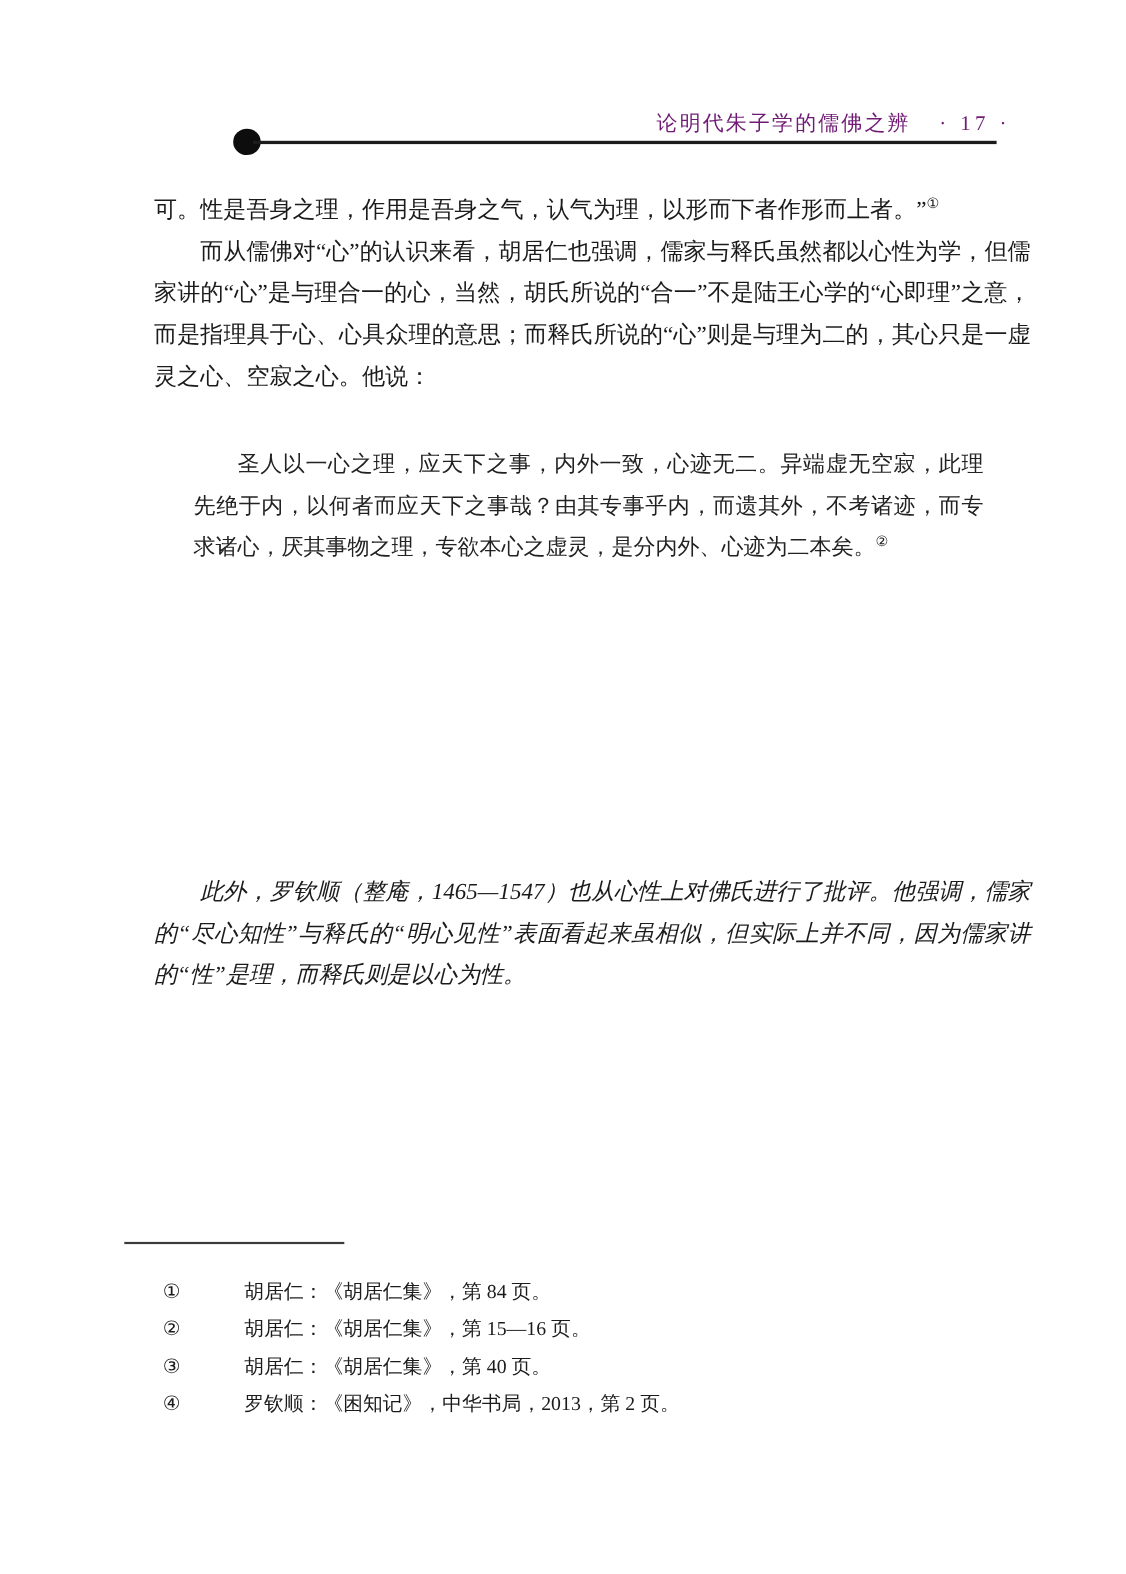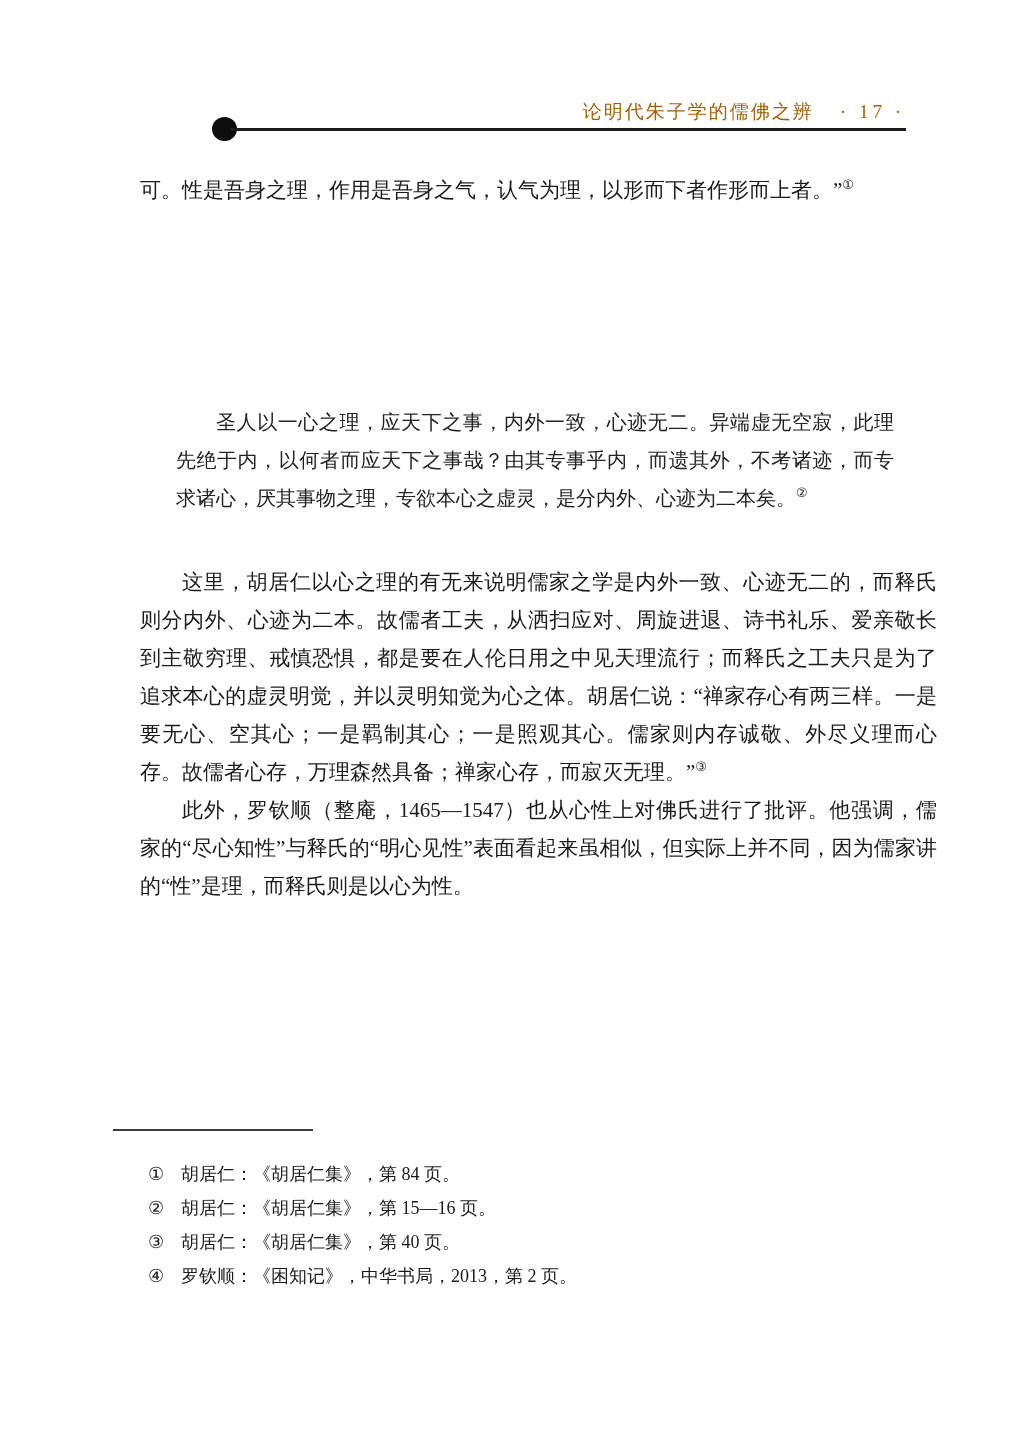--- a/index.html
+++ b/index.html
@@ -15,11 +15,11 @@
   .running-head {
     position: absolute;
     top: 99px;
-    right: 119px;
+    right: 105px;
     font-size: 19px;
     letter-spacing: 2px;
     white-space: nowrap;
-    color: #a16207;
+    color: #701a75;
   }
   .running-head .pageno {
     margin-left: 26px;

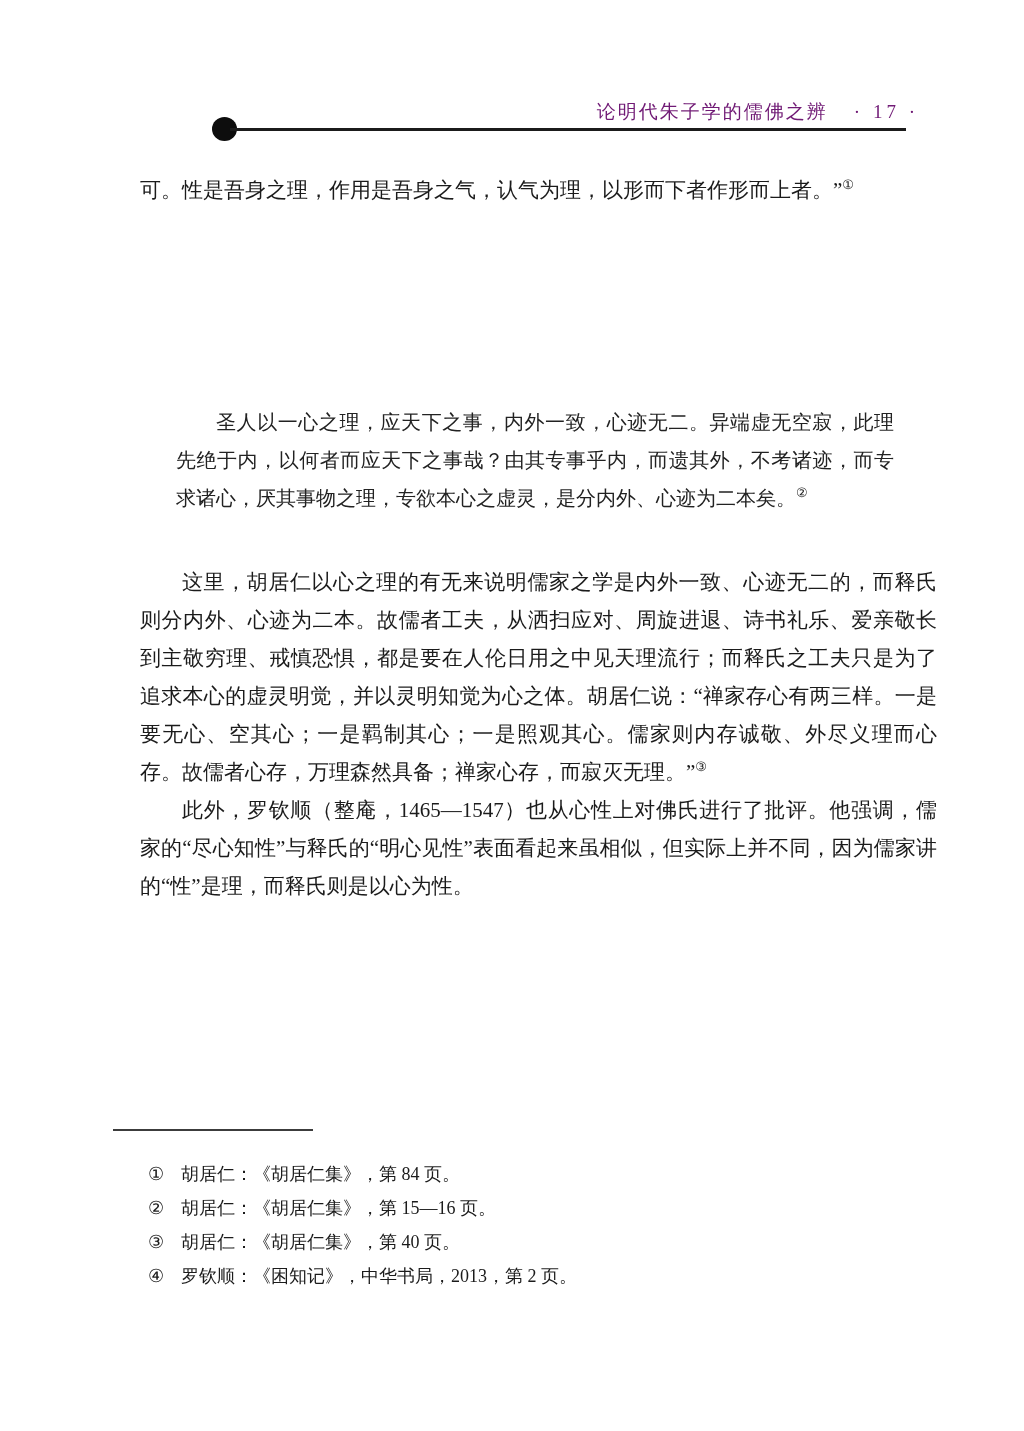--- a/index.html
+++ b/index.html
@@ -102,6 +102,7 @@
 
   <p class="para" style="top:155px;"><span>可。性是吾身之理，作用是吾身之气，认气为理，以形而下者作形而上者。”</span><sup class="fnref">①</sup></p>
 
+  <p class="para indent" style="top:193px;"><span>而从儒佛对“心”的认识来看，胡居仁也强调，儒家与释氏虽然都以心性为学，但儒家讲的“心”是与理合一的心，当然，胡氏所说的“合一”不是陆王心学的“心即理”之意，而是指理具于心、心具众理的意思；而释氏所说的“心”则是与理为二的，其心只是一虚灵之心、空寂之心。他说：</span></p>
 
   <div class="bquote" style="top:387px;">
     <p><span>圣人以一心之理，应天下之事，内外一致，心迹无二。异端虚无空寂，此理先绝于内，以何者而应天下之事哉？由其专事乎内，而遗其外，不考诸迹，而专求诸心，厌其事物之理，专欲本心之虚灵，是分内外、心迹为二本矣。</span><sup class="fnref">②</sup></p>

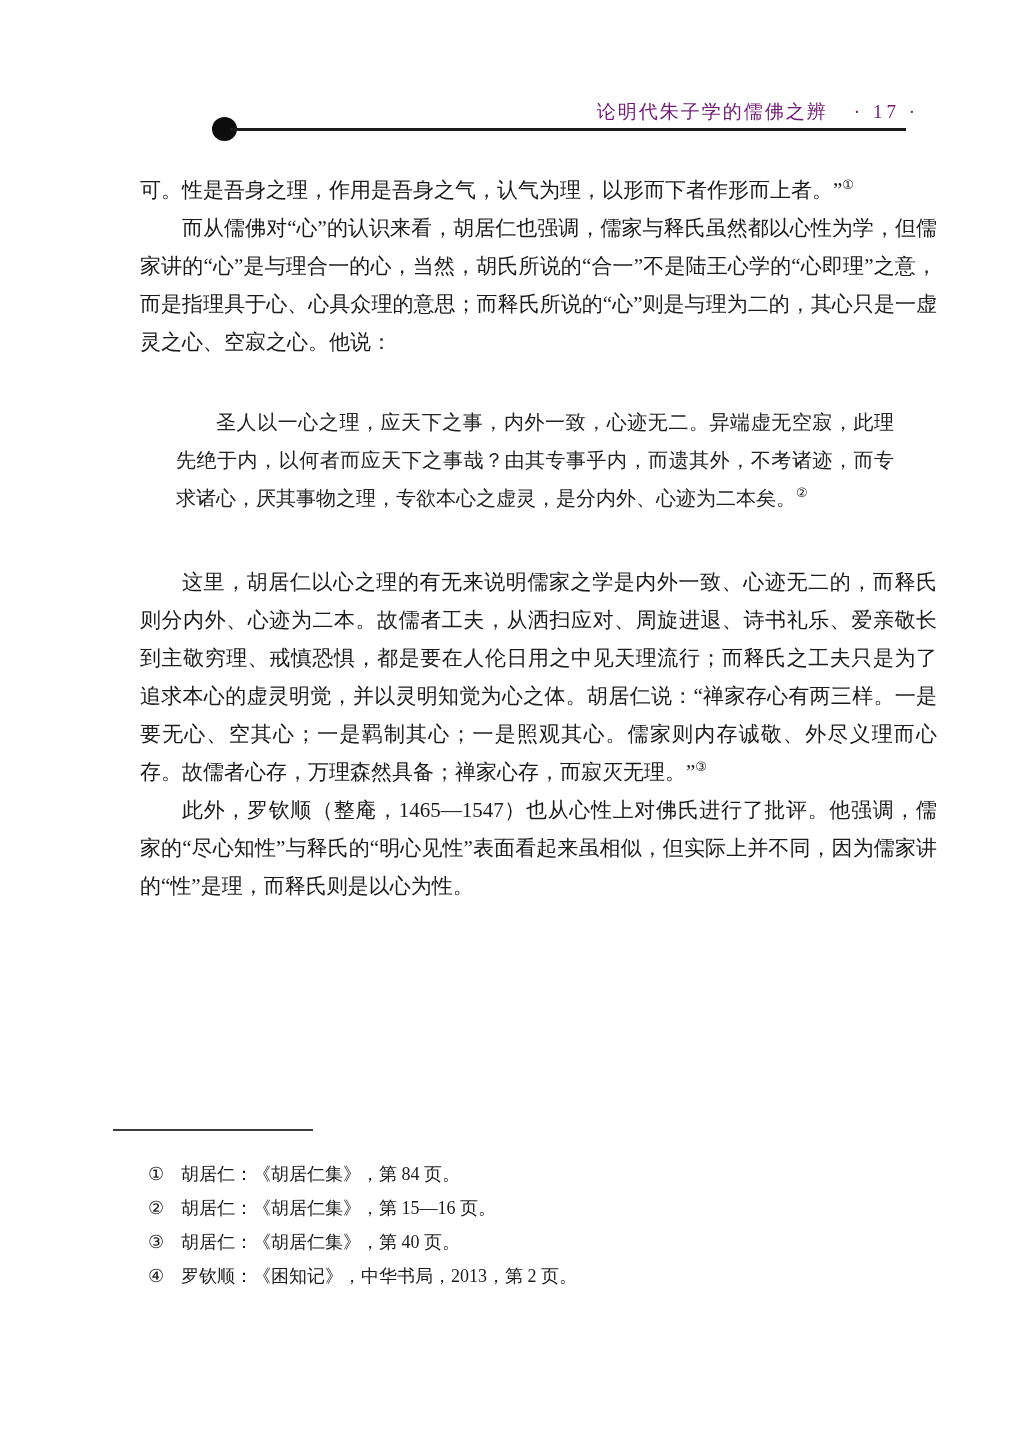--- a/index.html
+++ b/index.html
@@ -108,7 +108,6 @@
     <p><span>圣人以一心之理，应天下之事，内外一致，心迹无二。异端虚无空寂，此理先绝于内，以何者而应天下之事哉？由其专事乎内，而遗其外，不考诸迹，而专求诸心，厌其事物之理，专欲本心之虚灵，是分内外、心迹为二本矣。</span><sup class="fnref">②</sup></p>
   </div>
 
-  <p class="para indent" style="top:547px;"><span>这里，胡居仁以心之理的有无来说明儒家之学是内外一致、心迹无二的，而释氏则分内外、心迹为二本。故儒者工夫，从洒扫应对、周旋进退、诗书礼乐、爱亲敬长到主敬穷理、戒慎恐惧，都是要在人伦日用之中见天理流行；而释氏之工夫只是为了追求本心的虚灵明觉，并以灵明知觉为心之体。胡居仁说：“禅家存心有两三样。一是要无心、空其心；一是羁制其心；一是照观其心。儒家则内存诚敬、外尽义理而心存。故儒者心存，万理森然具备；禅家心存，而寂灭无理。”</span><sup class="fnref">③</sup></p>
 
   <p class="para indent" style="top:775px;"><span>此外，罗钦顺（整庵，1465—1547）也从心性上对佛氏进行了批评。他强调，儒家的“尽心知性”与释氏的“明心见性”表面看起来虽相似，但实际上并不同，因为儒家讲的“性”是理，而释氏则是以心为性。</span></p>
 

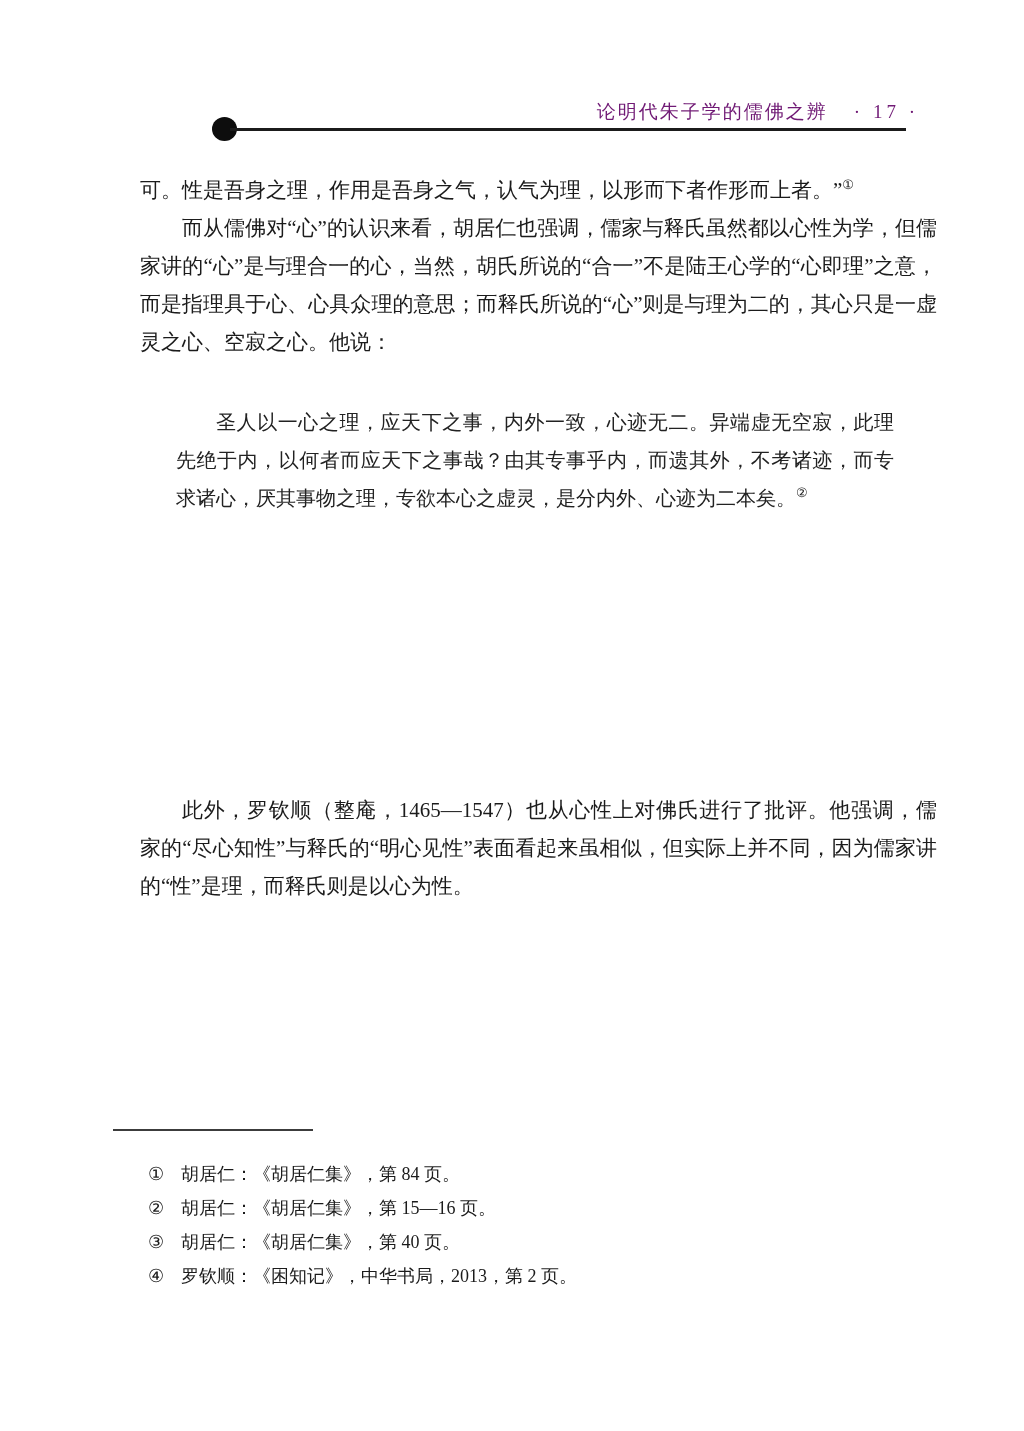--- a/index.html
+++ b/index.html
@@ -109,7 +109,7 @@
   </div>
 
 
-  <p class="para indent" style="top:775px;"><span>此外，罗钦顺（整庵，1465—1547）也从心性上对佛氏进行了批评。他强调，儒家的“尽心知性”与释氏的“明心见性”表面看起来虽相似，但实际上并不同，因为儒家讲的“性”是理，而释氏则是以心为性。</span></p>
+  <p class="para indent" style="top:775px;font-style:italic;"><span>此外，罗钦顺（整庵，1465—1547）也从心性上对佛氏进行了批评。他强调，儒家的“尽心知性”与释氏的“明心见性”表面看起来虽相似，但实际上并不同，因为儒家讲的“性”是理，而释氏则是以心为性。</span></p>
 
   <div class="bquote" style="top:919px;">
   </div>

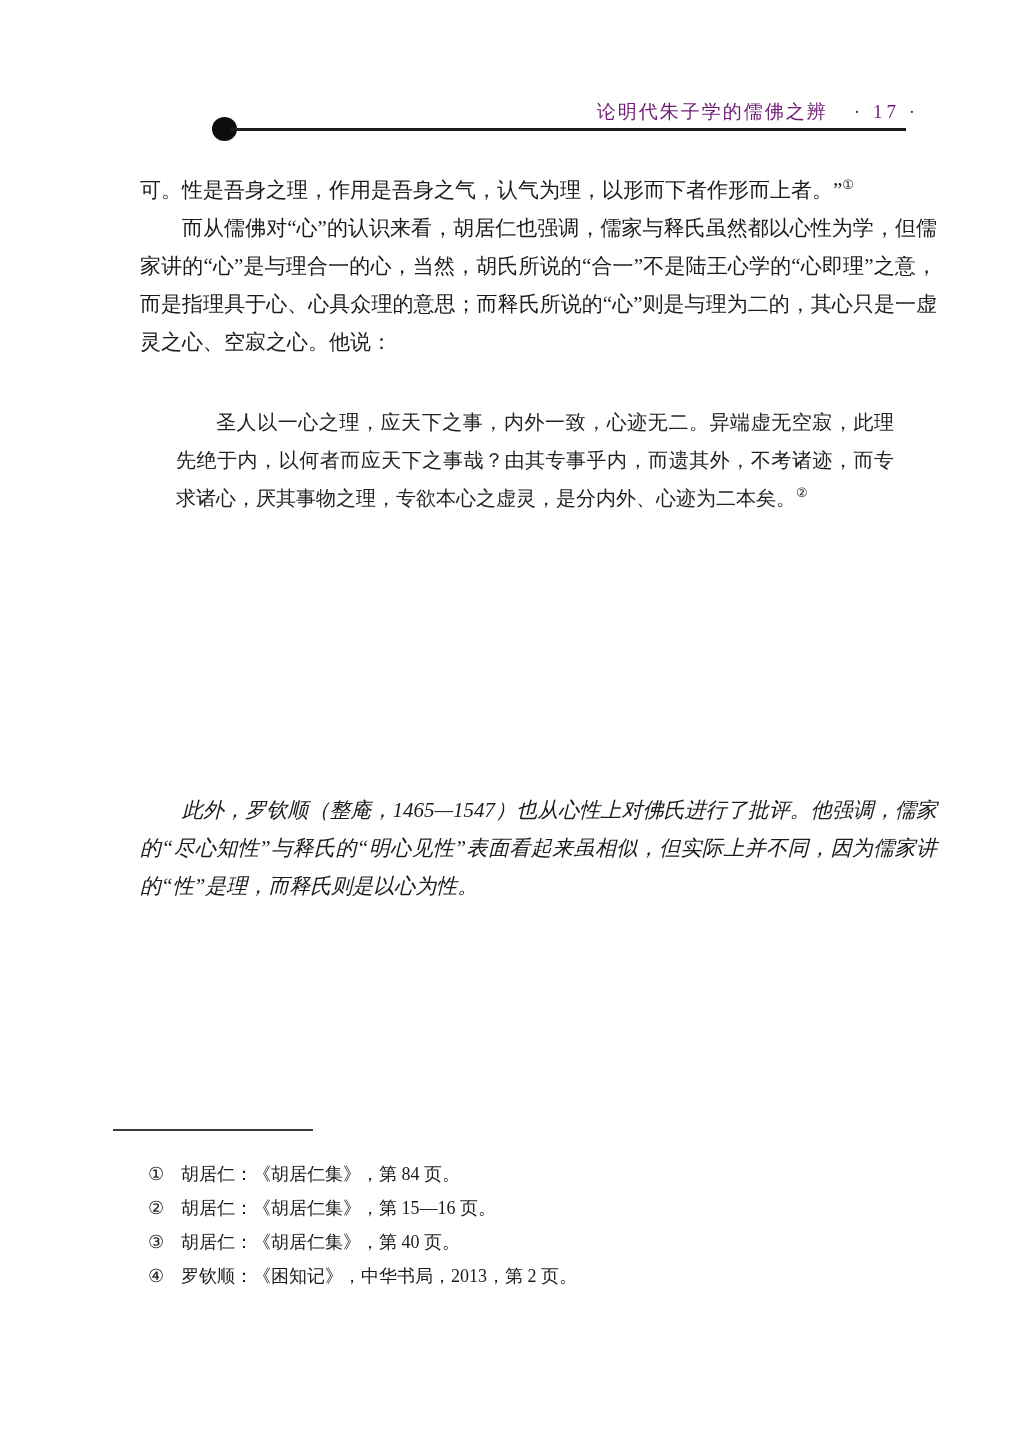--- a/index.html
+++ b/index.html
@@ -87,7 +87,7 @@
   }
   .fn-row { display: flex; }
   .fn-marker { flex: 0 0 33px; }
-  .fn-text { flex: 1 1 auto; text-align: left; }
+  .fn-text { flex: 1 1 auto; text-align: left; margin-left: 41px; }
 </style>
 </head>
 <body>

